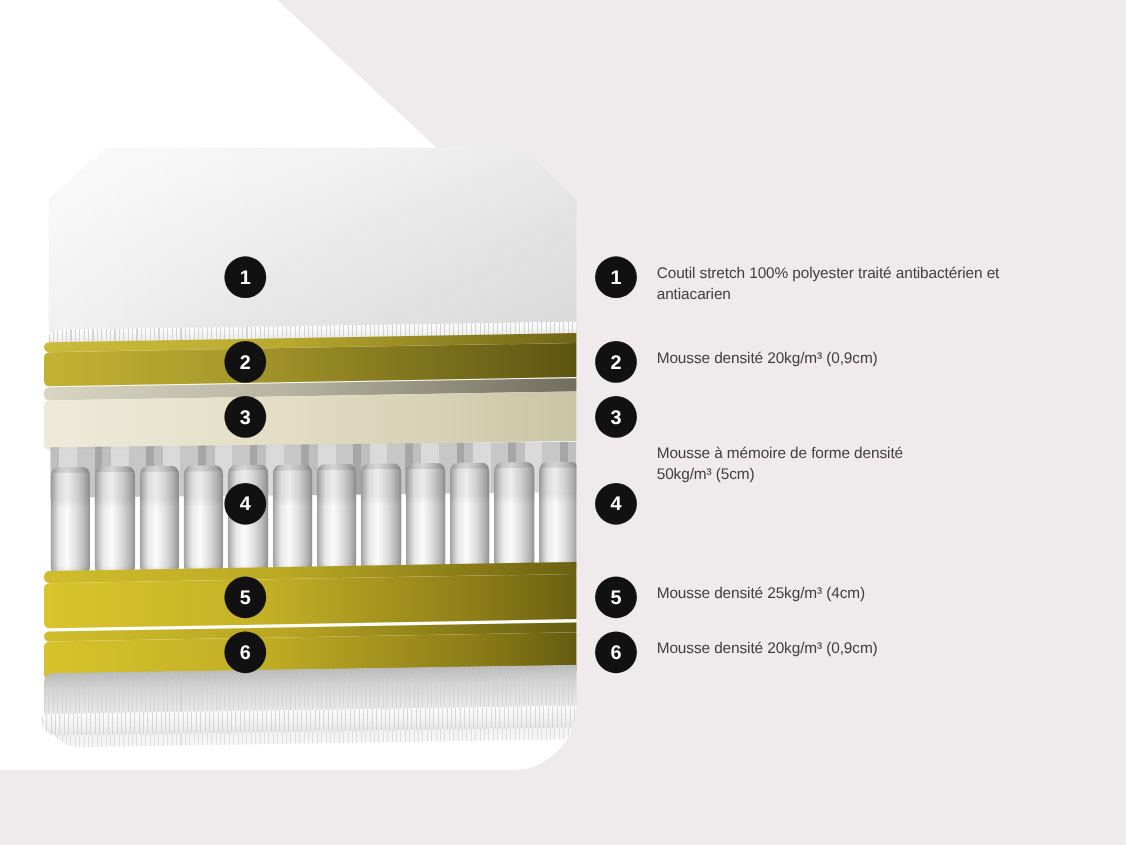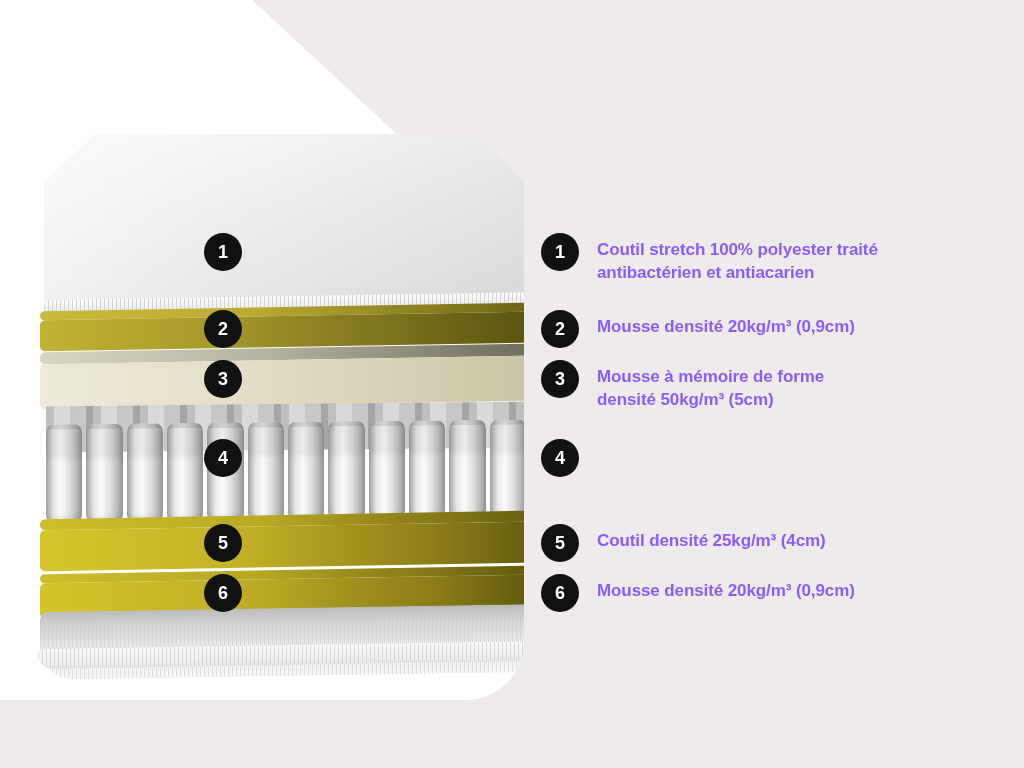--- a/index.html
+++ b/index.html
@@ -277,9 +277,9 @@
     text-align: center;
   }
   .legend-text {
-    font-size: 17px;
-    font-weight: 700;
-    color: #8b5cf6;
+    font-size: 14px;
+    font-weight: 400;
+    color: #404040;
     line-height: 1.33;
     letter-spacing: -0.1px;
     padding-top: 6px;

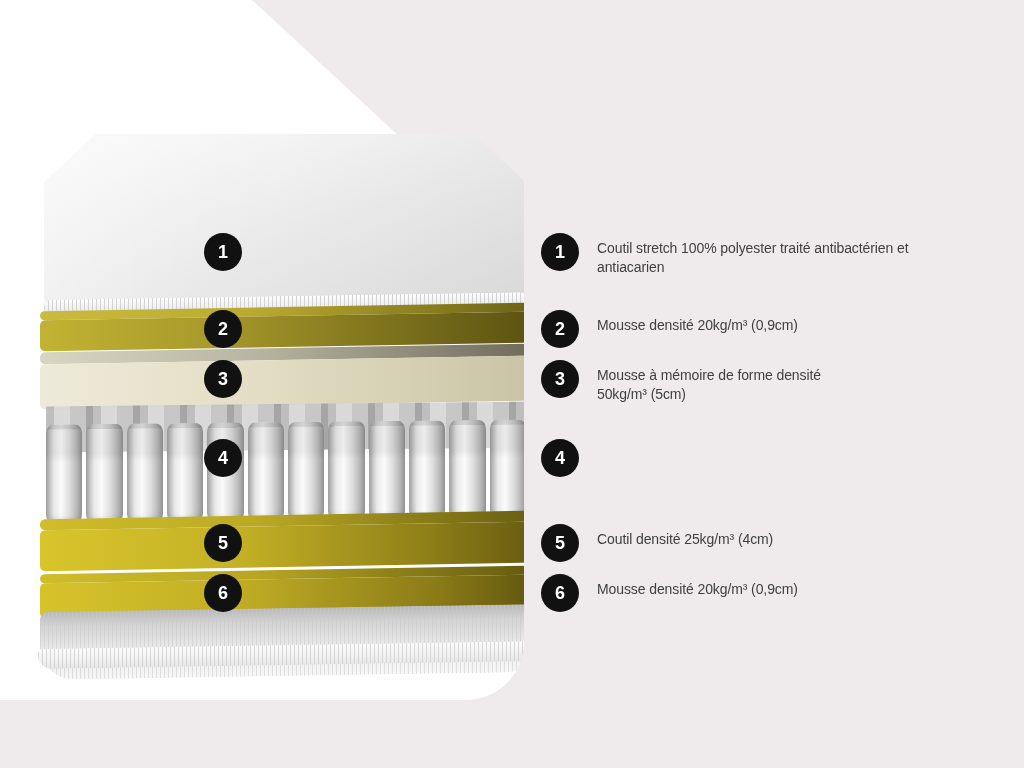--- a/index.html
+++ b/index.html
@@ -364,7 +364,7 @@
 
     <div class="legend-item" style="top:360px;">
       <div class="legend-badge">3</div>
-      <div class="legend-text" style="max-width:250px;">Mousse à mémoire de forme densité 50kg/m³ (5cm)</div>
+      <div class="legend-text" style="max-width:250px;margin-top:36px;">Mousse à mémoire de forme densité 50kg/m³ (5cm)</div>
     </div>
 
     <div class="legend-item" style="top:439px;">

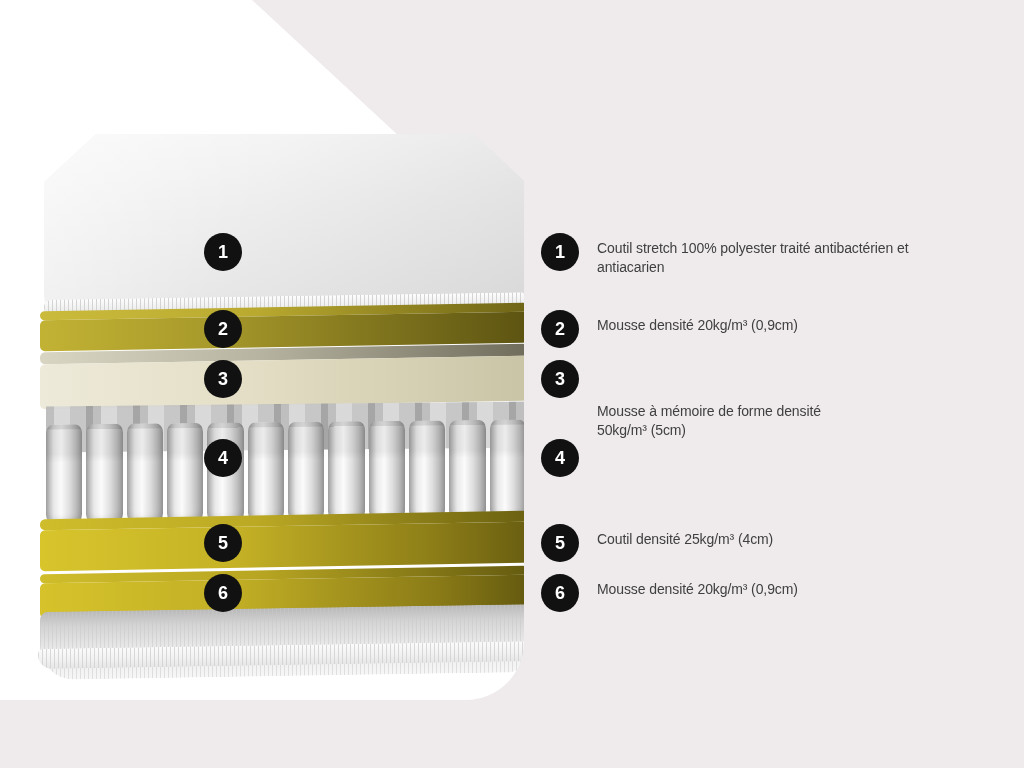--- a/index.html
+++ b/index.html
@@ -373,7 +373,7 @@
 
     <div class="legend-item" style="top:524px;">
       <div class="legend-badge">5</div>
-      <div class="legend-text">Coutil densité 25kg/m³ (4cm)</div>
+      <div class="legend-text">Mousse densité 25kg/m³ (4cm)</div>
     </div>
 
     <div class="legend-item" style="top:574px;">

